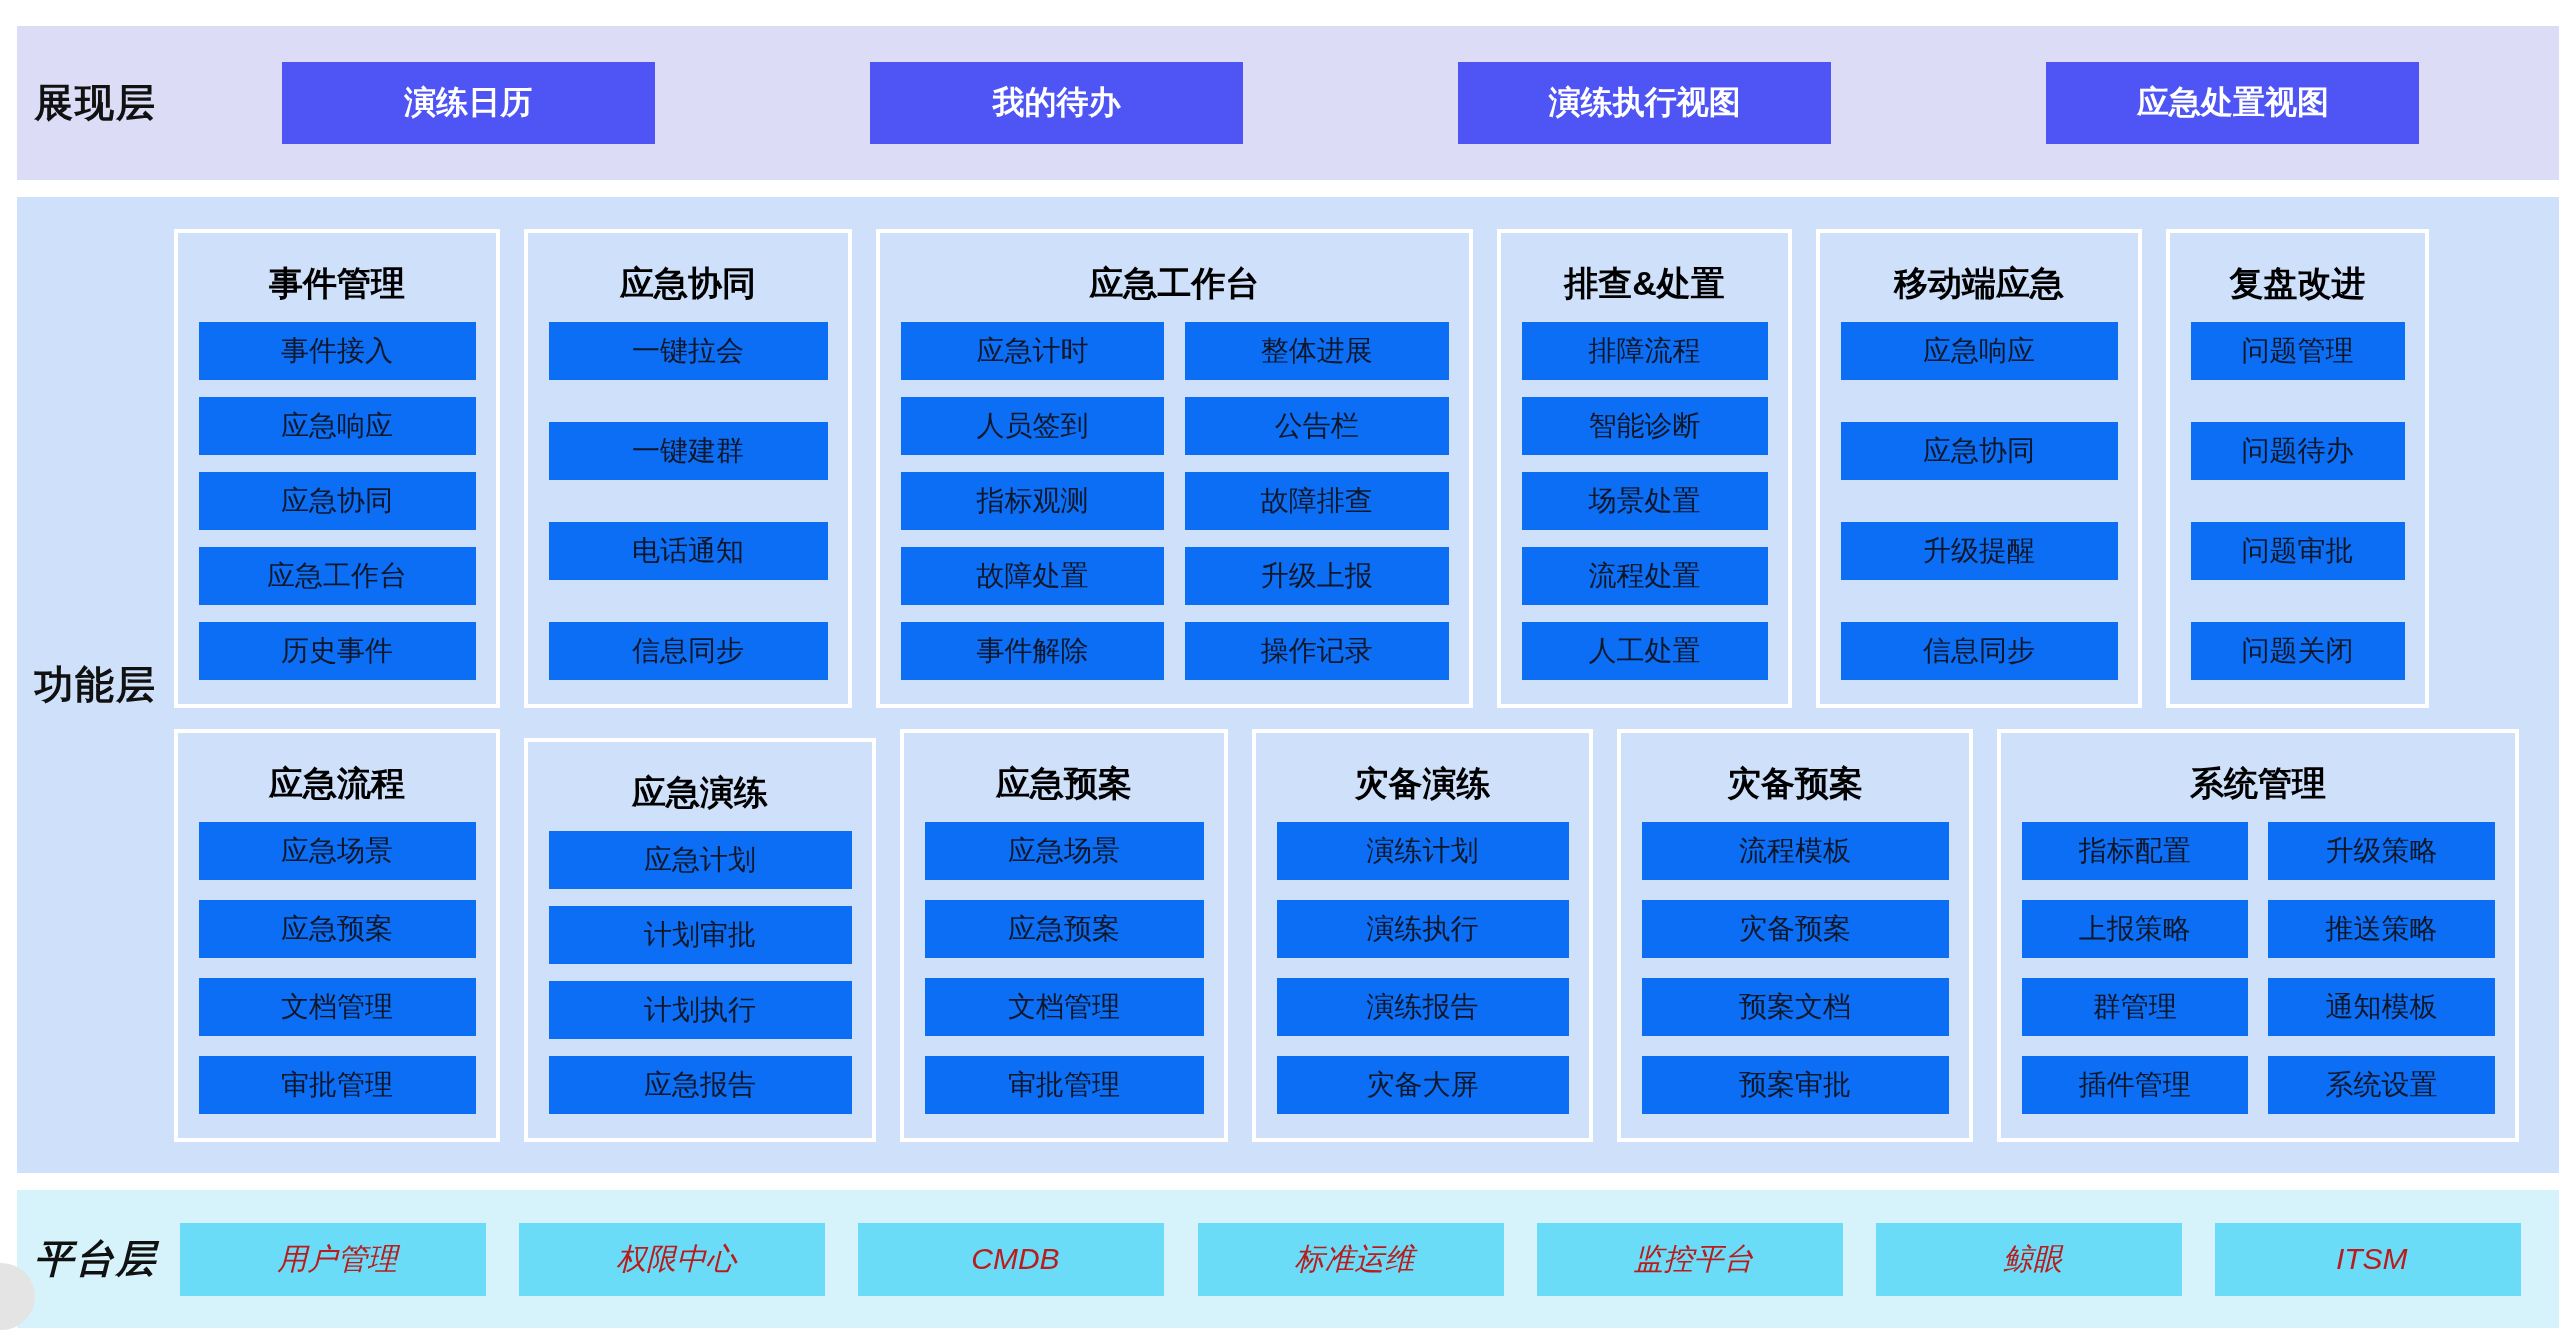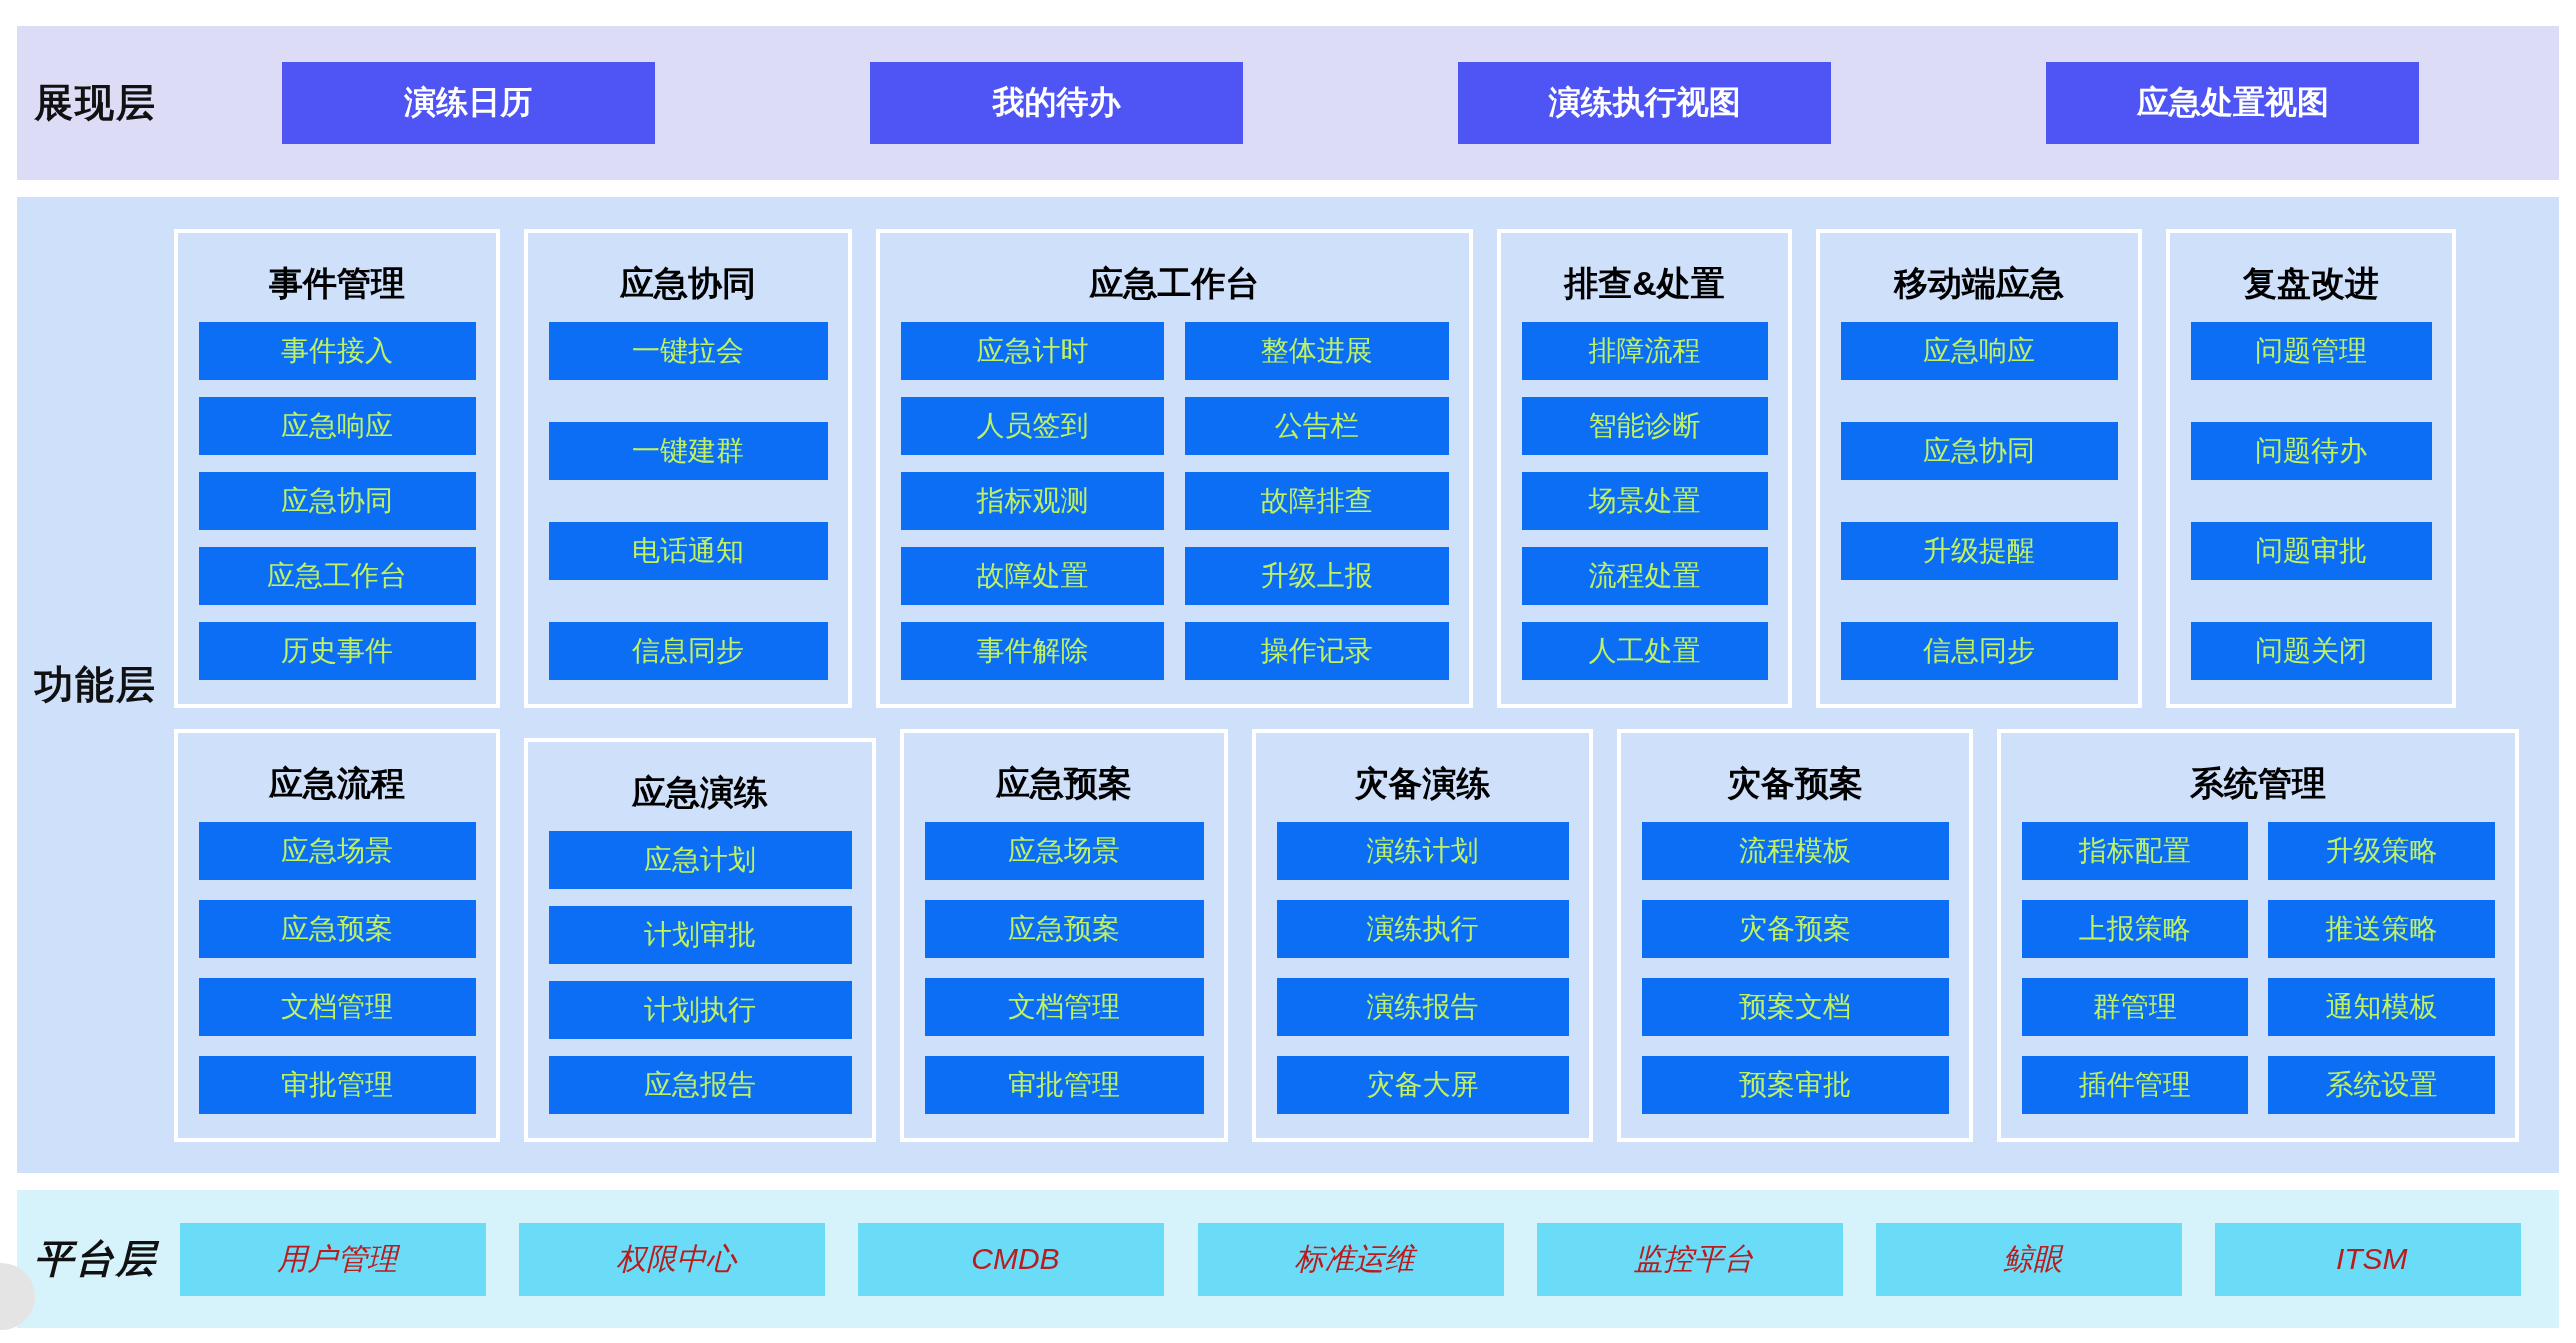--- a/index.html
+++ b/index.html
@@ -128,7 +128,7 @@
   .w-c{width:597px;}
   .w-d{width:295px;}
   .w-e{width:326px;}
-  .w-f{width:290px;}
+  .w-f{width:263px;}
   
   .w-g{width:326px;}
   .w-h{width:352px;margin-top:9px;}

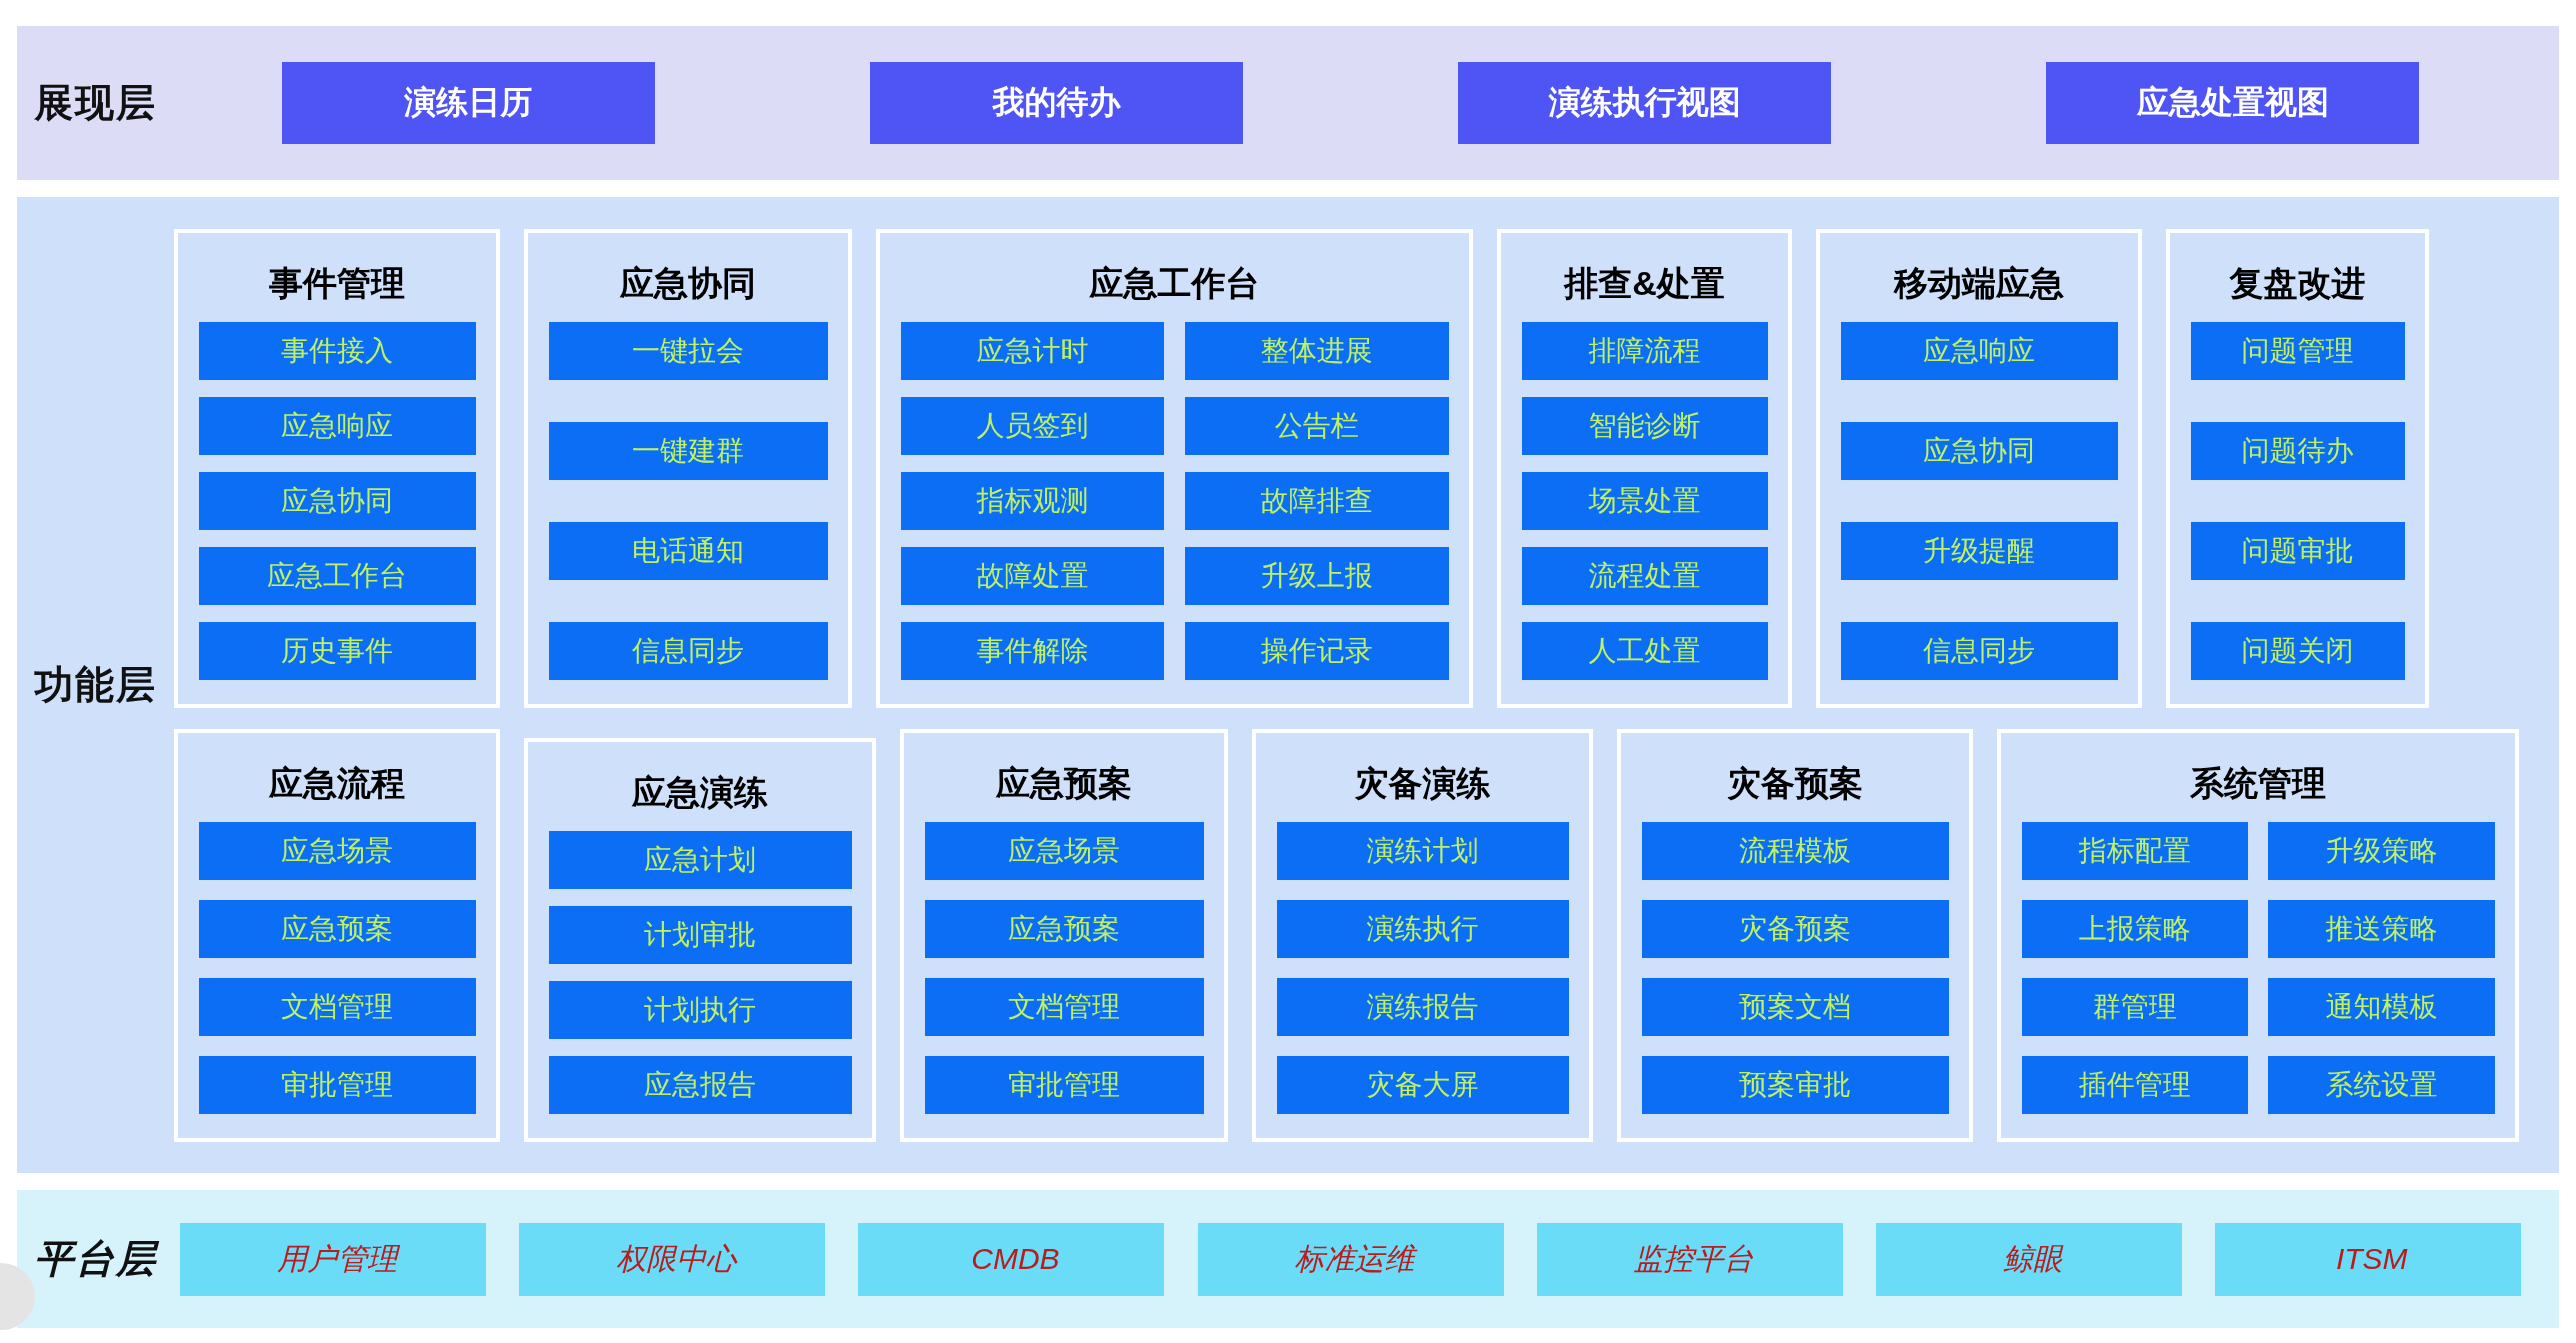--- a/index.html
+++ b/index.html
@@ -113,7 +113,7 @@
   }
   .fn-btn{
     background:#0b6ef5;
-    color:#bef264;
+    color:#0f172a;
     font-size:28px;
     height:58px;
     display:flex;align-items:center;justify-content:center;

